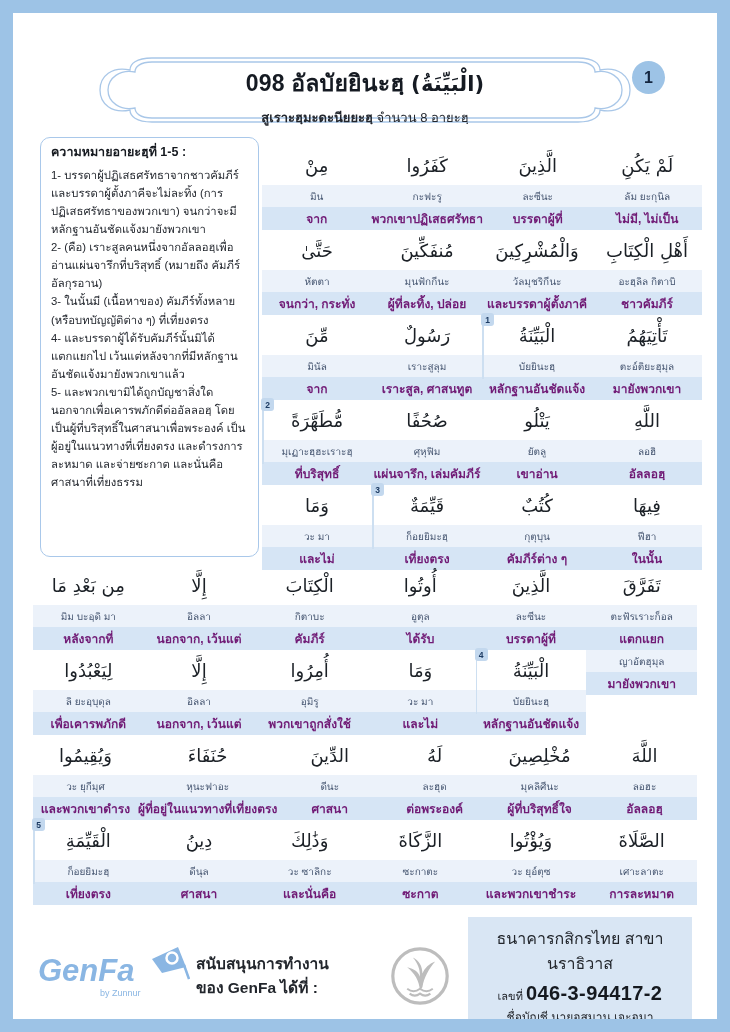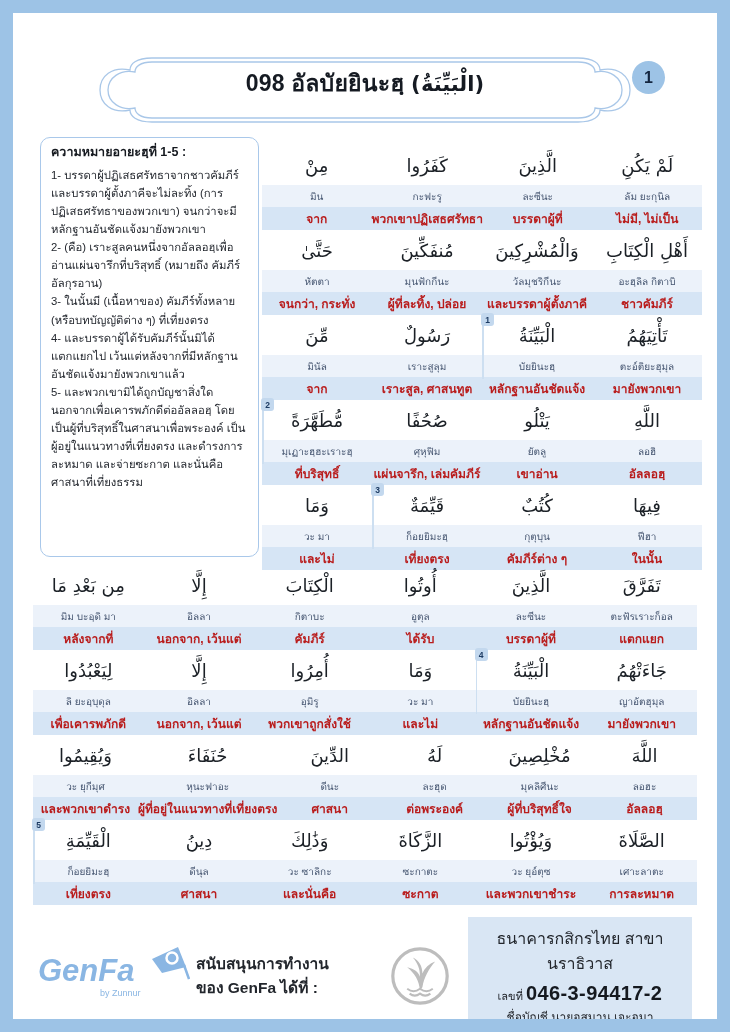--- a/index.html
+++ b/index.html
@@ -98,6 +98,9 @@
       <span>098 อัลบัยยินะฮฺ</span>
       <span class="arb">(الْبَيِّنَةُ)</span>
     </div>
+    <div class="subtitle">
+      <b>สูเราะฮฺมะดะนียยะฮฺ</b><span> จำนวน 8 อายะฮฺ</span>
+    </div>
   </div>
   <div class="header-badge">1</div>
 

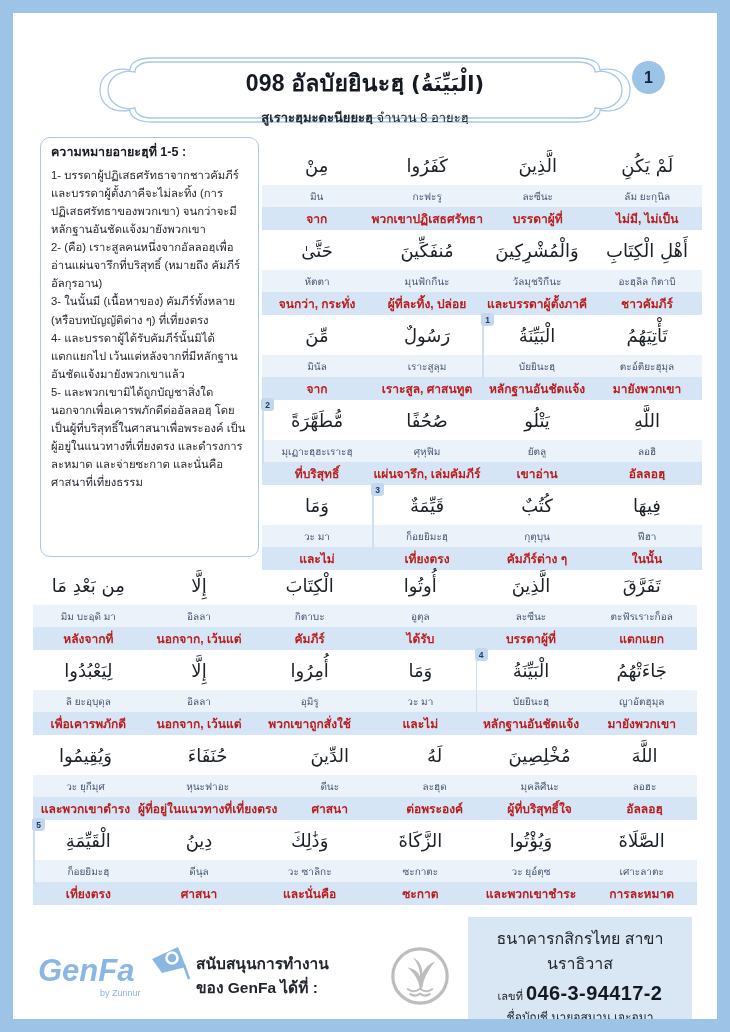--- a/index.html
+++ b/index.html
@@ -49,7 +49,7 @@
   }
   .th{
     height:23px;display:flex;align-items:center;justify-content:center;
-    background:#d6e5f5;font-size:12px;font-weight:600;color:#b91c1c;white-space:nowrap;
+    background:#d6e5f5;font-size:12px;font-weight:600;color:#701a75;white-space:nowrap;
   }
   .marker{
     position:absolute;left:-1px;top:-2px;width:13px;height:13px;z-index:2;

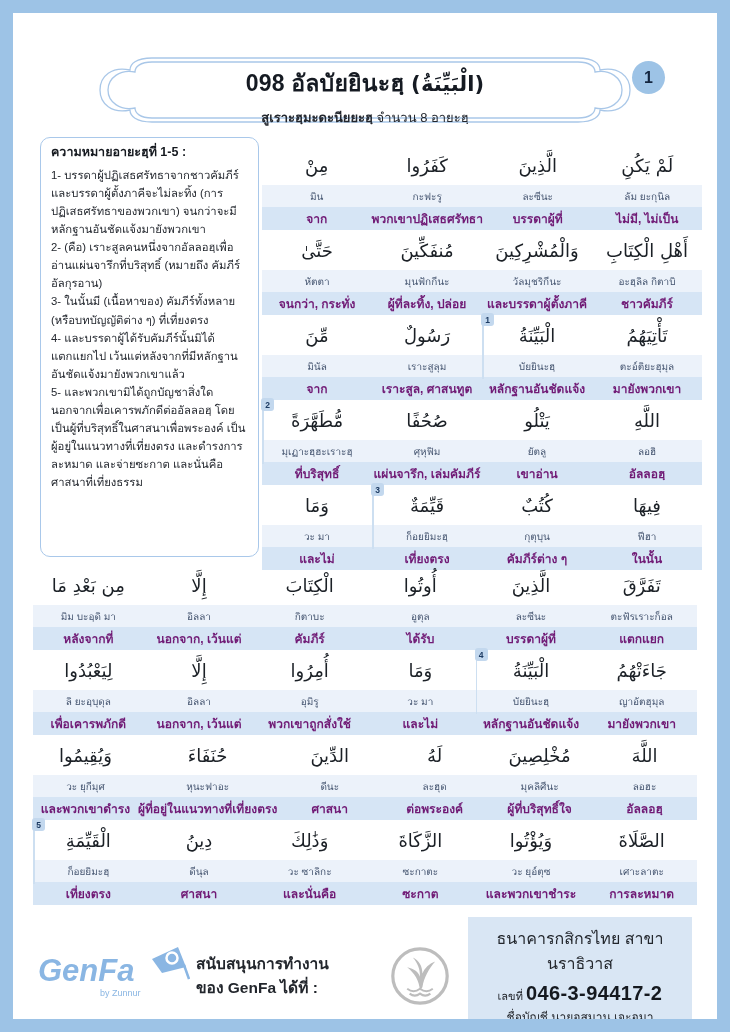--- a/index.html
+++ b/index.html
@@ -295,7 +295,6 @@
           <div class="th">หลักฐานอันชัดแจ้ง</div>
         </div>
         <div class="wcell">
-          <div class="ar" dir="rtl">جَاءَتْهُمُ</div>
           <div class="tr">ญาอัตฮุมุล</div>
           <div class="th">มายังพวกเขา</div>
         </div>

